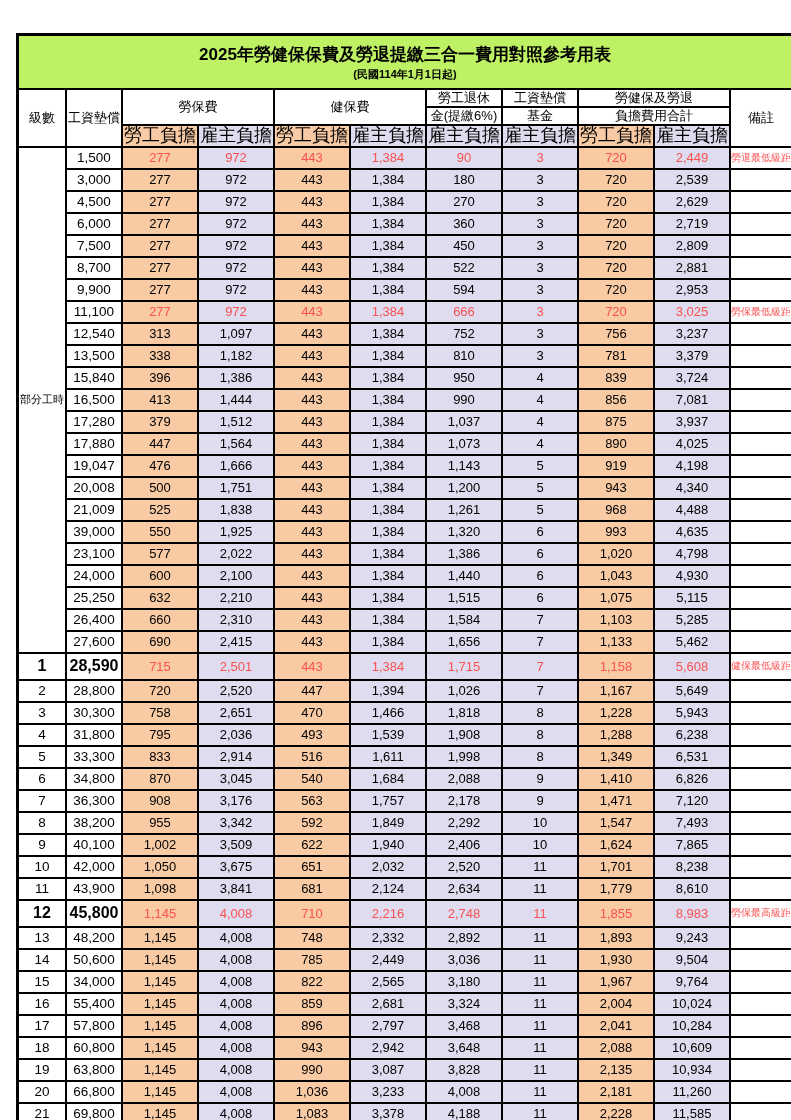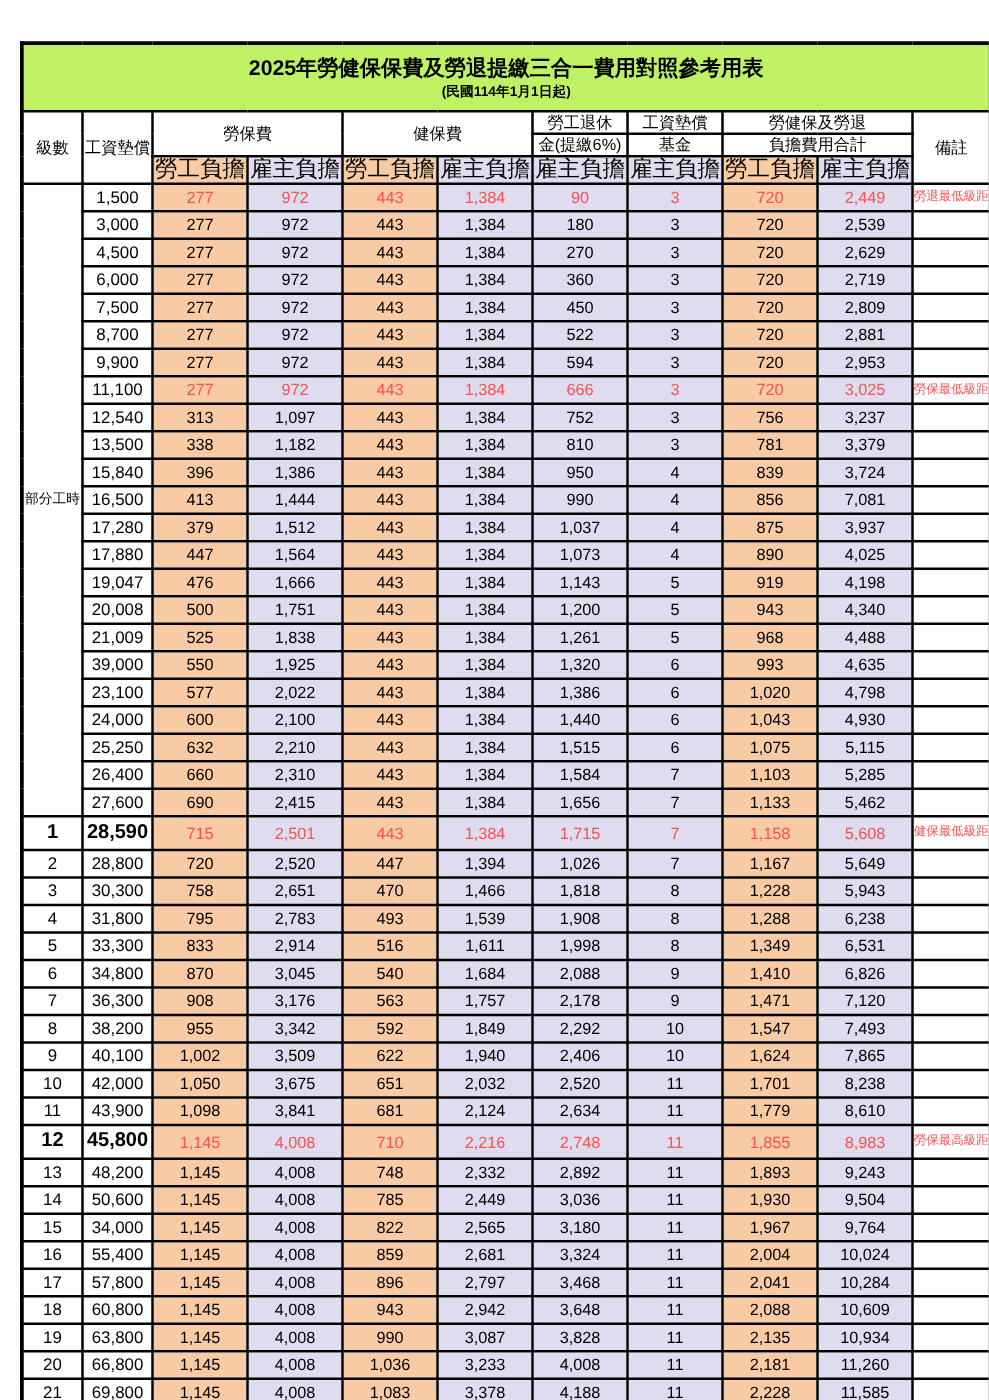--- a/index.html
+++ b/index.html
@@ -410,7 +410,7 @@
           <td class="level">4</td>
           <td class="bracket">31,800</td>
           <td class="val c-emp">795</td>
-          <td class="val c-empr">2,783</td>
+          <td class="val c-empr">2,036</td>
           <td class="val c-emp">493</td>
           <td class="val c-empr">1,539</td>
           <td class="val c-empr">1,908</td>

